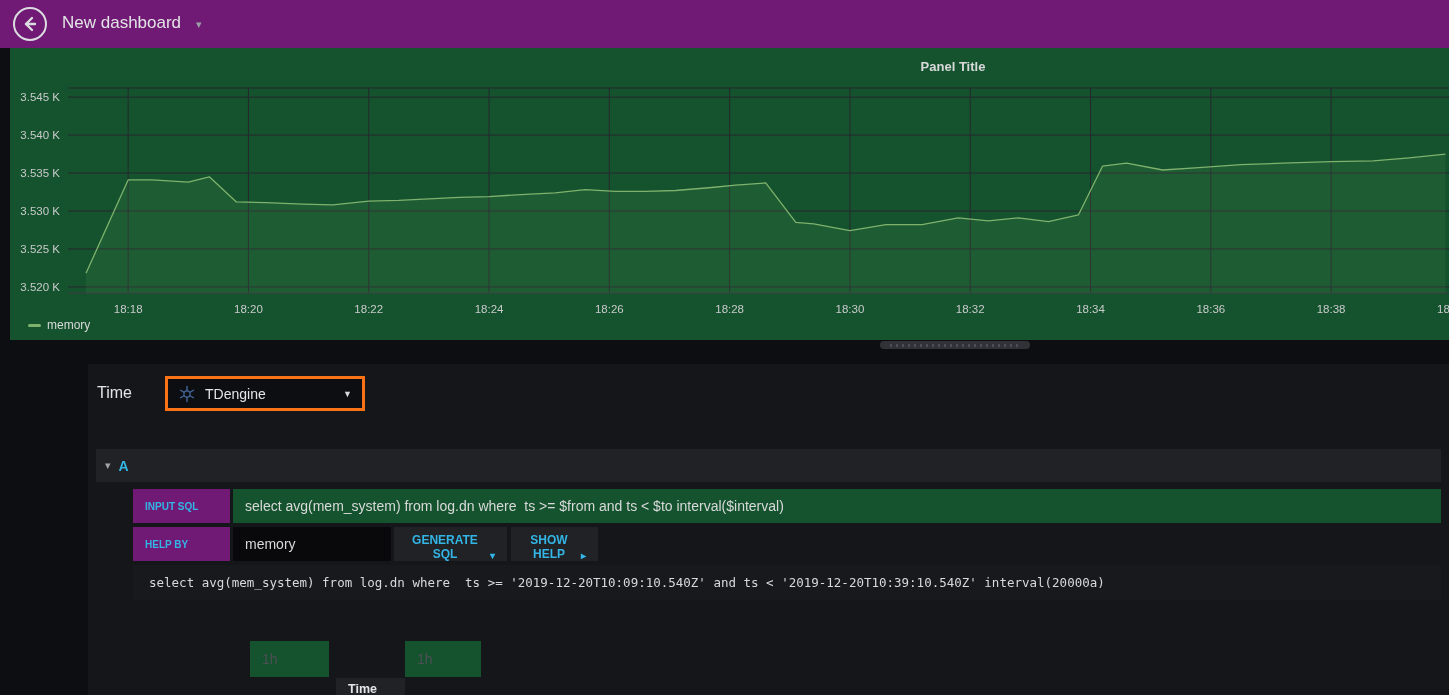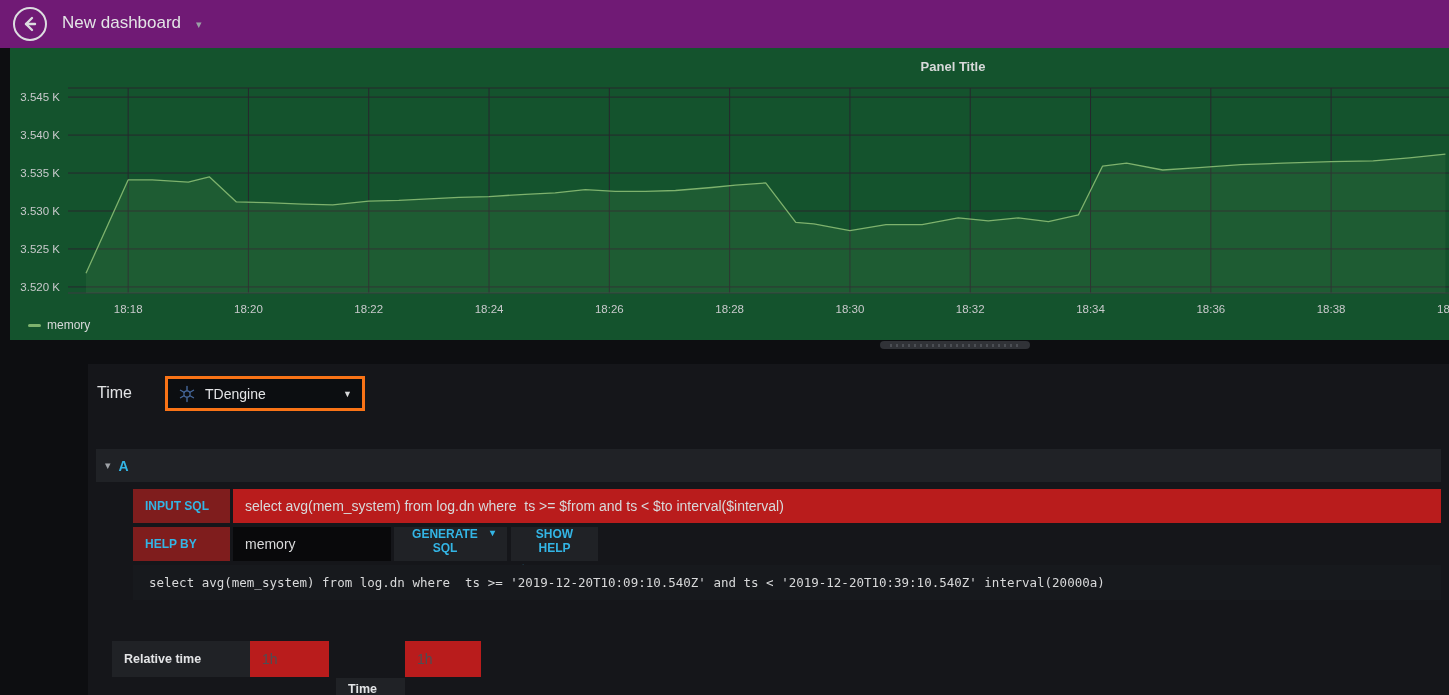--- a/index.html
+++ b/index.html
@@ -43,7 +43,7 @@
   #row-a .caret { color:#9fa3a8; font-size:11px; }
   #row-a .refid { color:#33b5e5; font-weight:700; font-size:14px; }
 
-  .form-label { background:#7f1d1d; color:#33b5e5; font-size:12px; font-weight:700;
+  .form-label { background:#701a75; color:#33b5e5; font-size:10px; font-weight:700;
     display:flex; align-items:center; padding:0 12px; }
   .form-input { background:#b91c1c; border:none; outline:none; color:#d8d9da; font-size:14px;
     font-family:"Liberation Sans", sans-serif; padding:0 12px; }

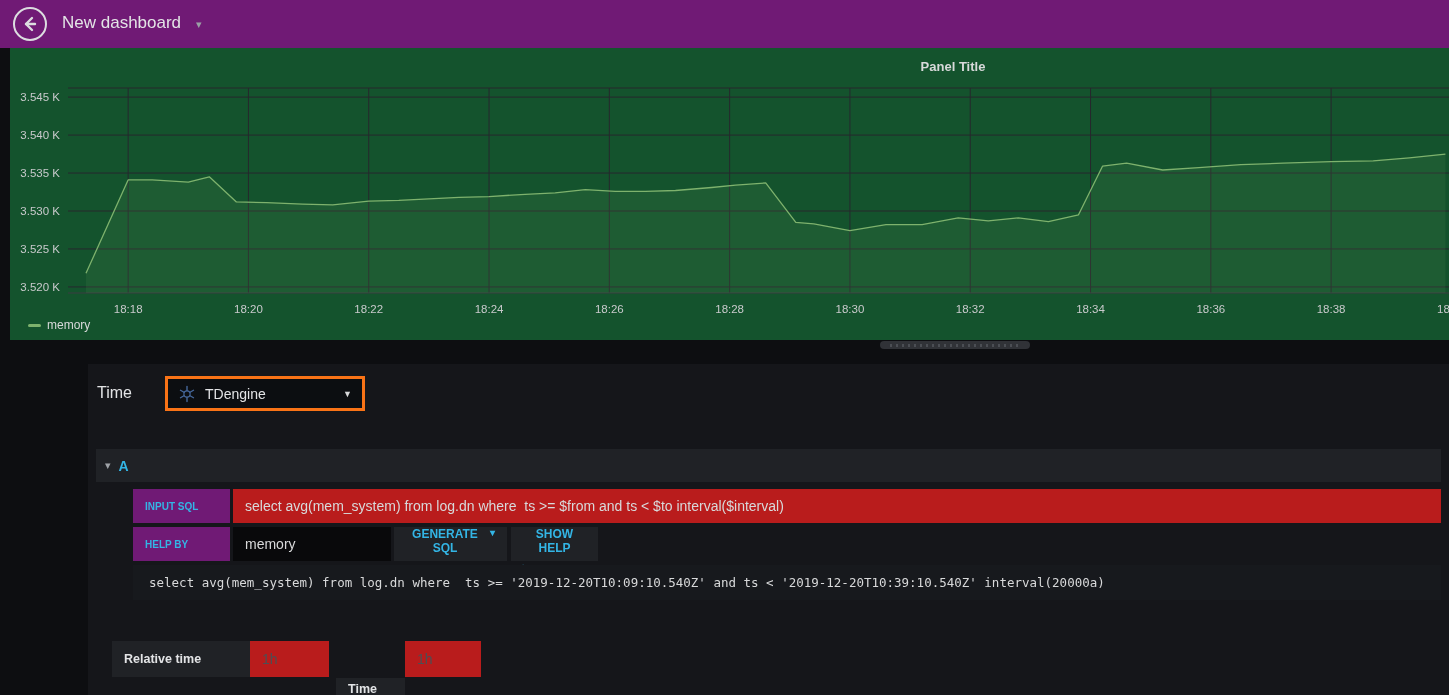--- a/index.html
+++ b/index.html
@@ -45,7 +45,7 @@
 
   .form-label { background:#701a75; color:#33b5e5; font-size:10px; font-weight:700;
     display:flex; align-items:center; padding:0 12px; }
-  .form-input { background:#b91c1c; border:none; outline:none; color:#d8d9da; font-size:14px;
+  .form-input { background:#14532d; border:none; outline:none; color:#d8d9da; font-size:14px;
     font-family:"Liberation Sans", sans-serif; padding:0 12px; }
   .form-input::placeholder { color:#4c4f54; }
   .form-btn { background:#202226; color:#33b5e5; font-size:12px; font-weight:700; border:none;

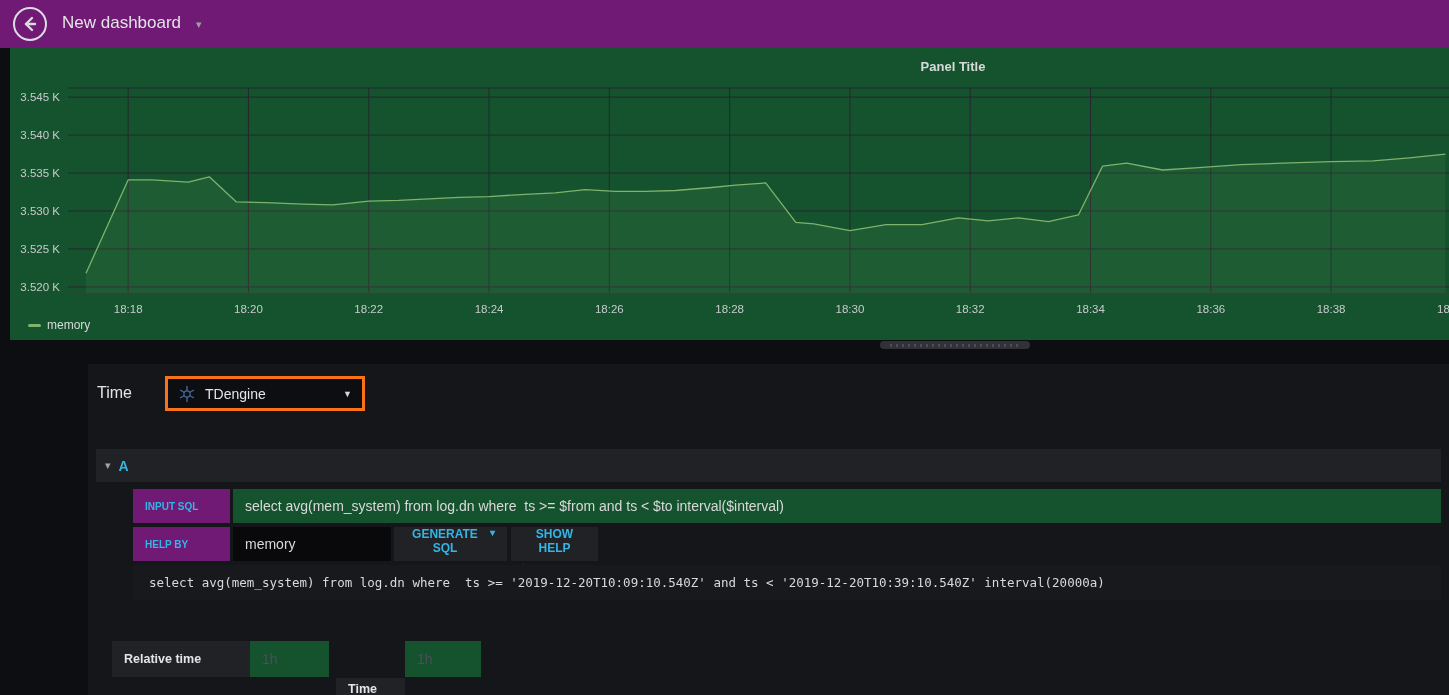--- a/index.html
+++ b/index.html
@@ -49,7 +49,7 @@
     font-family:"Liberation Sans", sans-serif; padding:0 12px; }
   .form-input::placeholder { color:#4c4f54; }
   .form-btn { background:#202226; color:#33b5e5; font-size:12px; font-weight:700; border:none;
-    display:flex; align-items:flex-start; gap:6px; padding:0 12px; cursor:pointer;
+    display:flex; align-items:flex-end; gap:6px; padding:0 12px; cursor:pointer;
     font-family:"Liberation Sans", sans-serif; }
   .form-btn .bcaret { font-size:10px; }
 

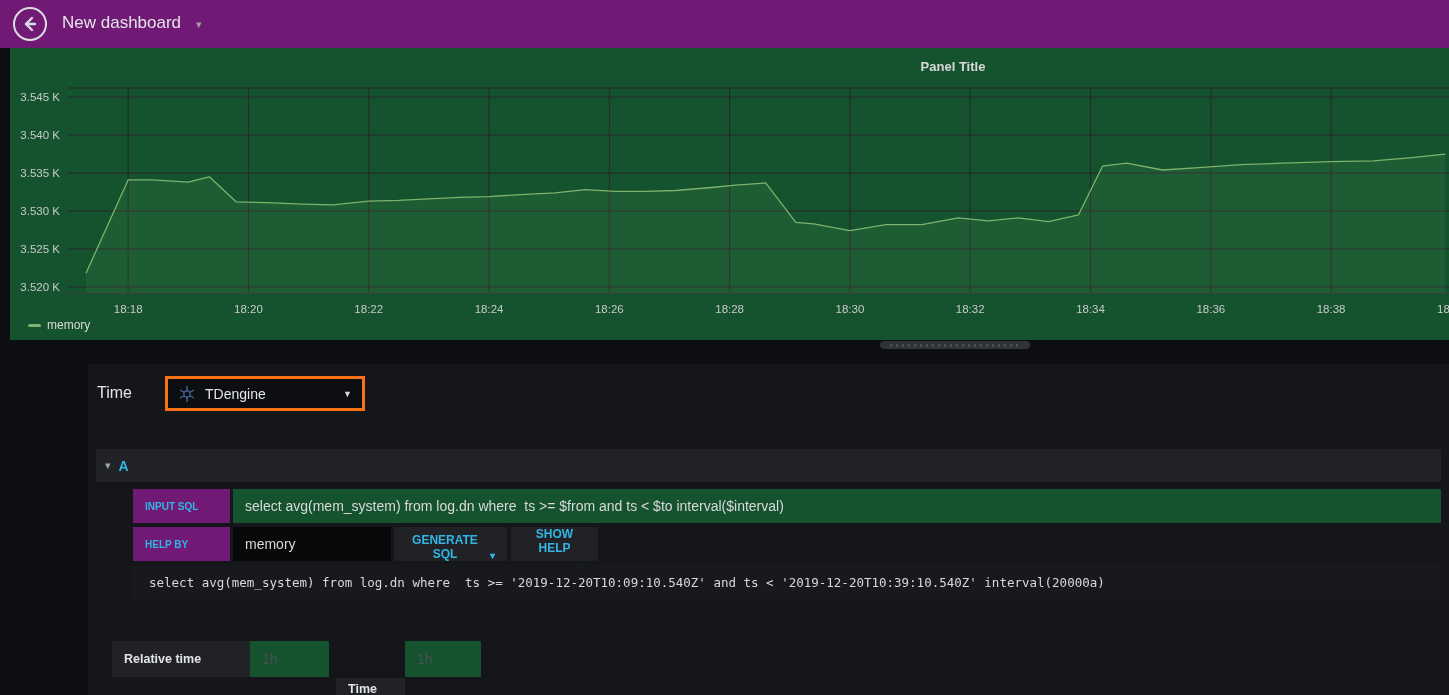--- a/index.html
+++ b/index.html
@@ -58,7 +58,7 @@
   #row-alias-label { position:absolute; left:45px; top:163px; width:97px; height:34px; }
   #row-alias-input { position:absolute; left:145px; top:163px; width:158px; height:34px; background:#09090b; }
   #btn-generate { position:absolute; left:306px; top:163px; width:113px; height:34px; }
-  #btn-help { position:absolute; left:423px; top:163px; width:87px; height:34px;flex-direction:column; }
+  #btn-help { position:absolute; left:423px; top:163px; width:87px; height:34px; }
 
   #generated-sql { position:absolute; left:45px; top:201px; width:1308px; height:35px; background:#17191d;
     display:flex; align-items:center; padding:0 16px; font-family:"DejaVu Sans Mono", monospace;

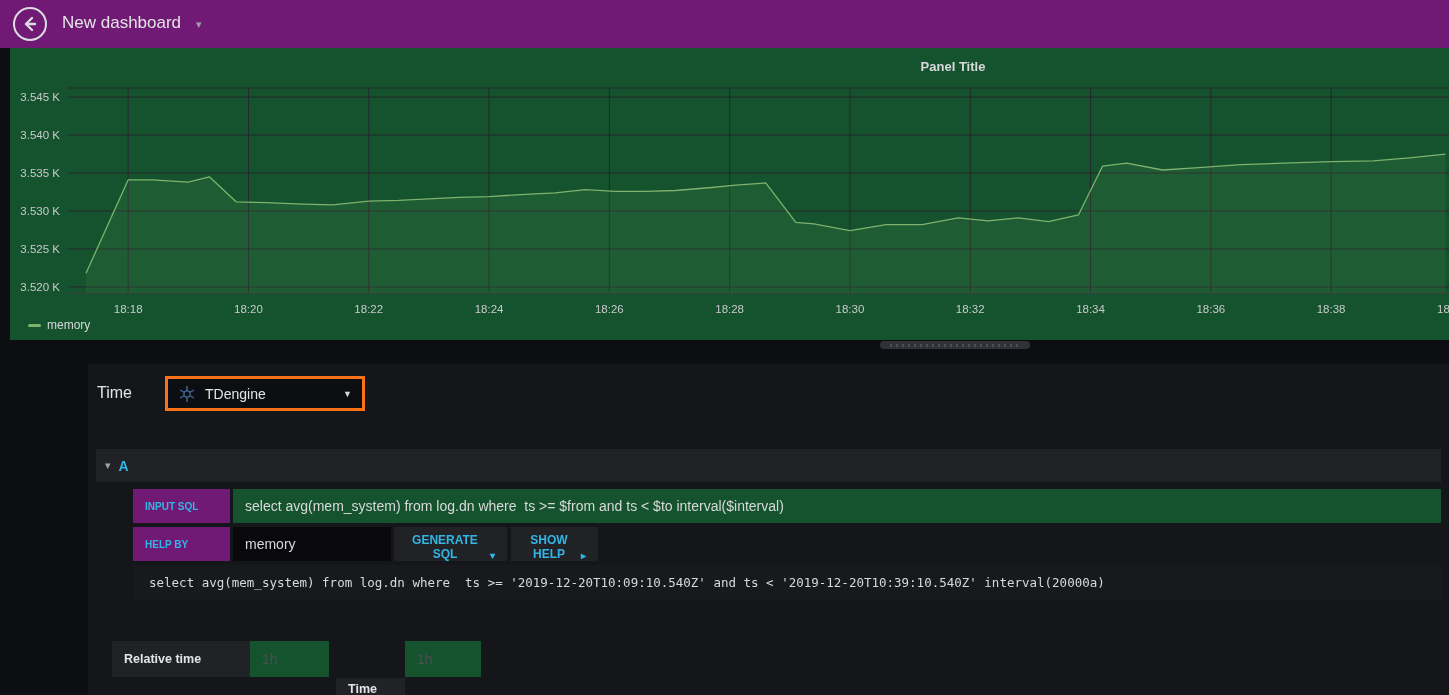--- a/index.html
+++ b/index.html
@@ -189,7 +189,6 @@
 
   <div id="generated-sql">select avg(mem_system) from log.dn where  ts &gt;= '2019-12-20T10:09:10.540Z' and ts &lt; '2019-12-20T10:39:10.540Z' interval(20000a)</div>
 
-  <div id="rt-label" class="time-label">Relative time</div>
   <input id="rt-input" class="form-input" type="text" placeholder="1h" style="">
   <div id="ts-label" class="time-label">Time shift</div>
   <input id="ts-input" class="form-input" type="text" placeholder="1h" style="">

